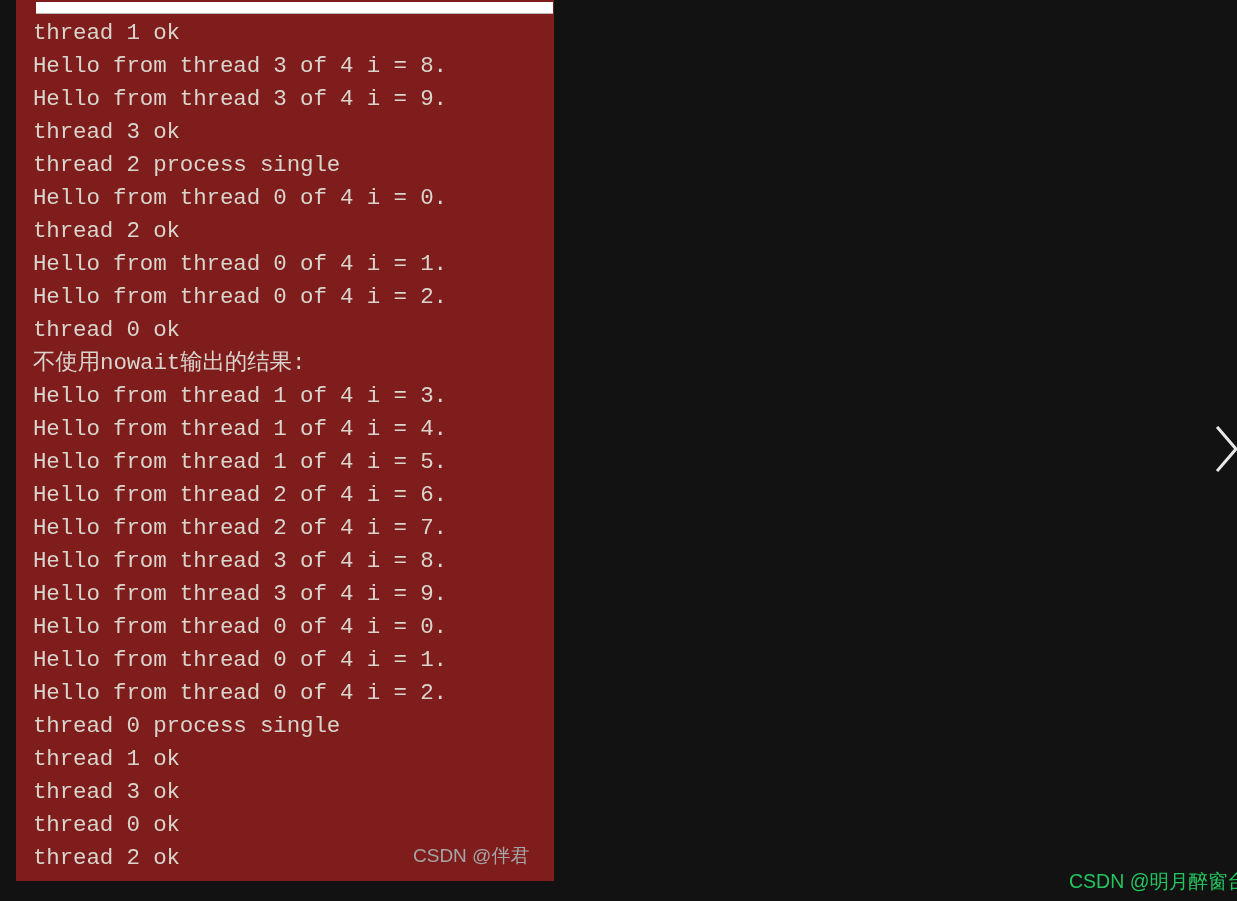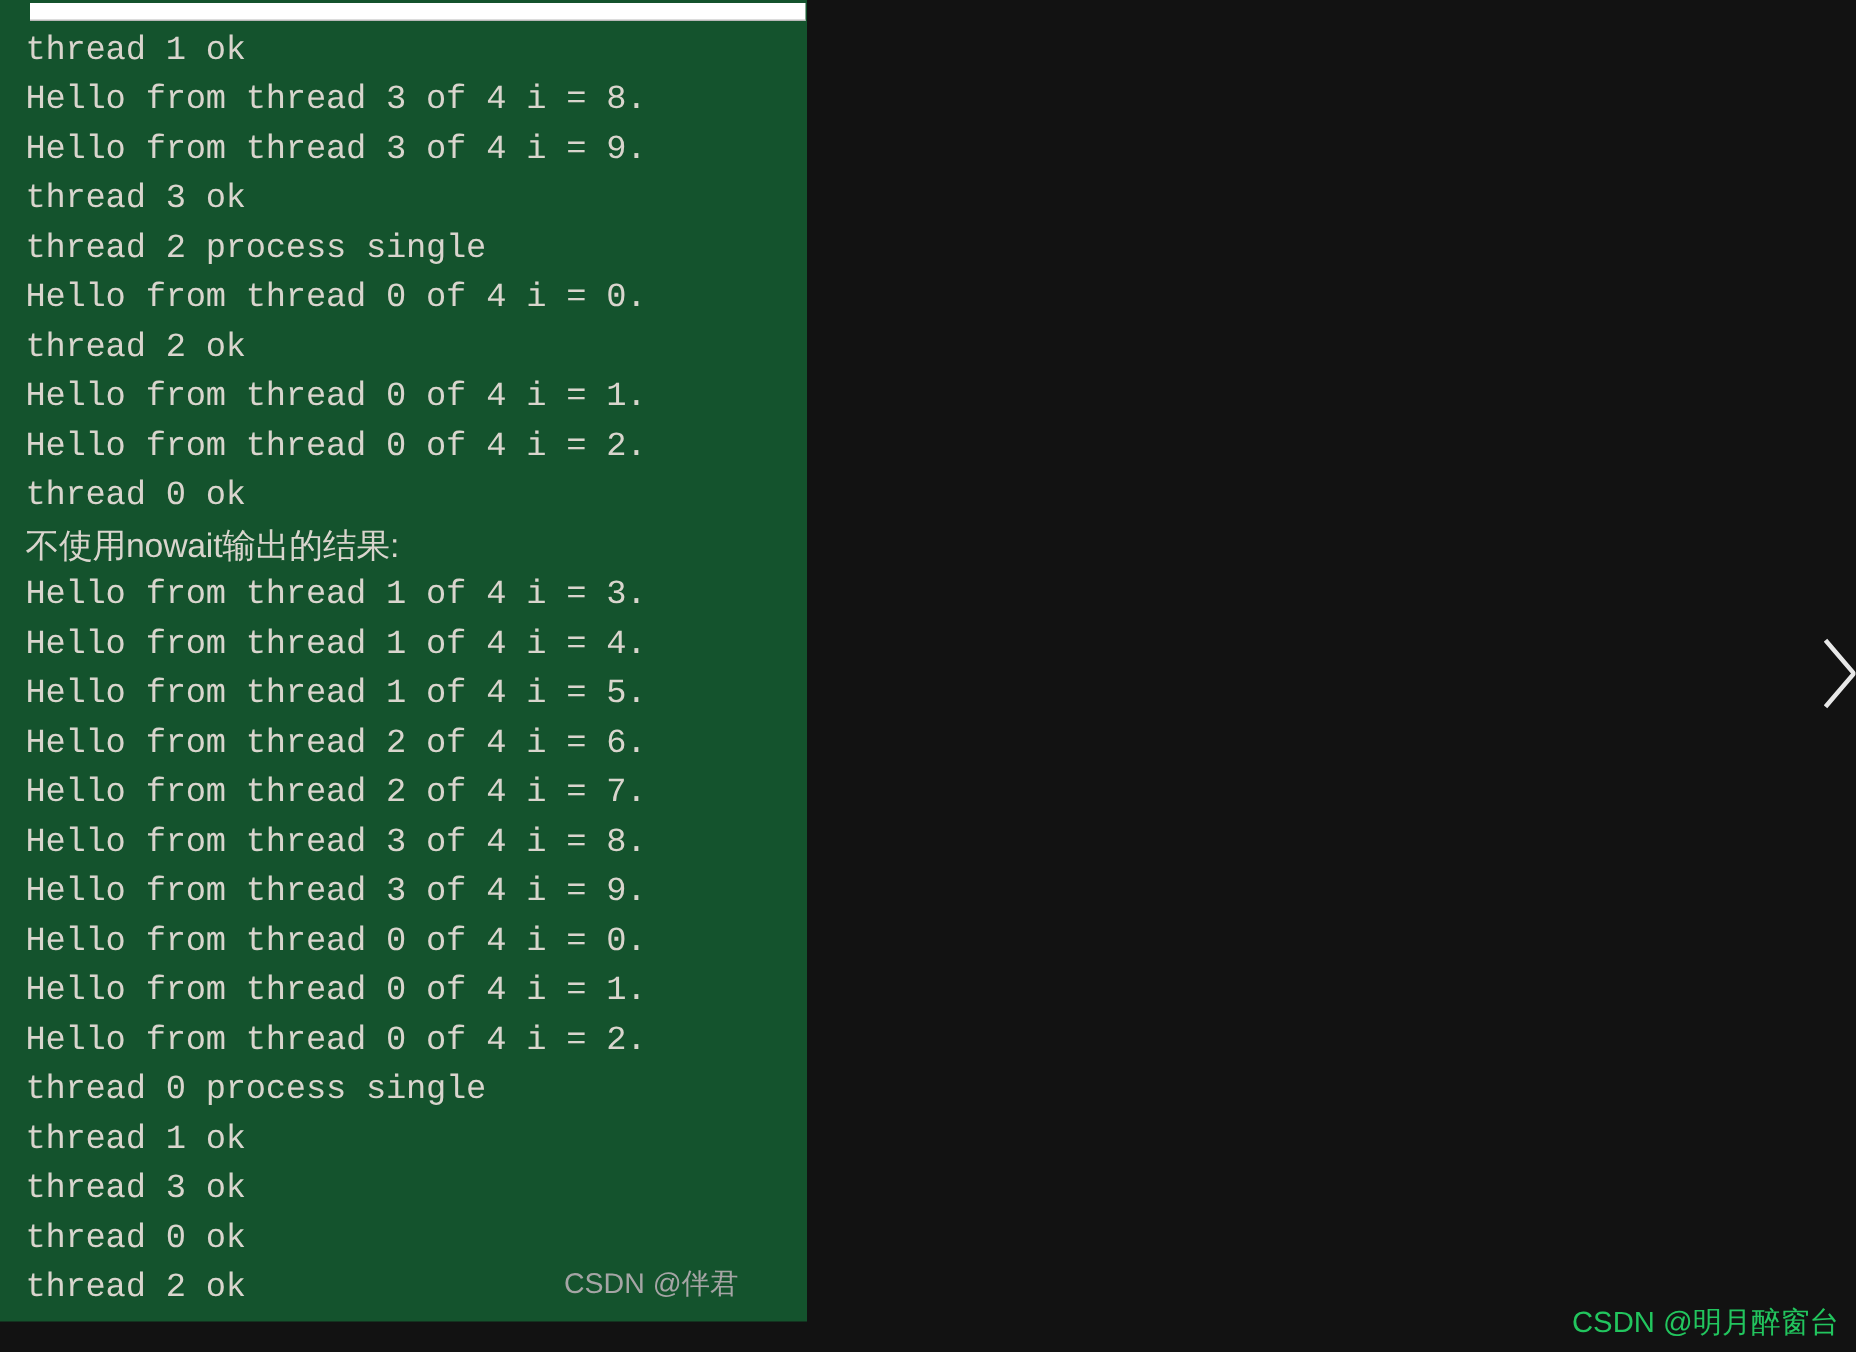--- a/index.html
+++ b/index.html
@@ -18,11 +18,11 @@
   
   #console-panel {
     position: absolute;
-    left: 0px;
+    left: 16px;
     top: 0px;
     width: 538px;
     height: 881px;
-    background: #14532d;
+    background: #7f1d1d;
     box-sizing: border-box;
     overflow: hidden;
   }

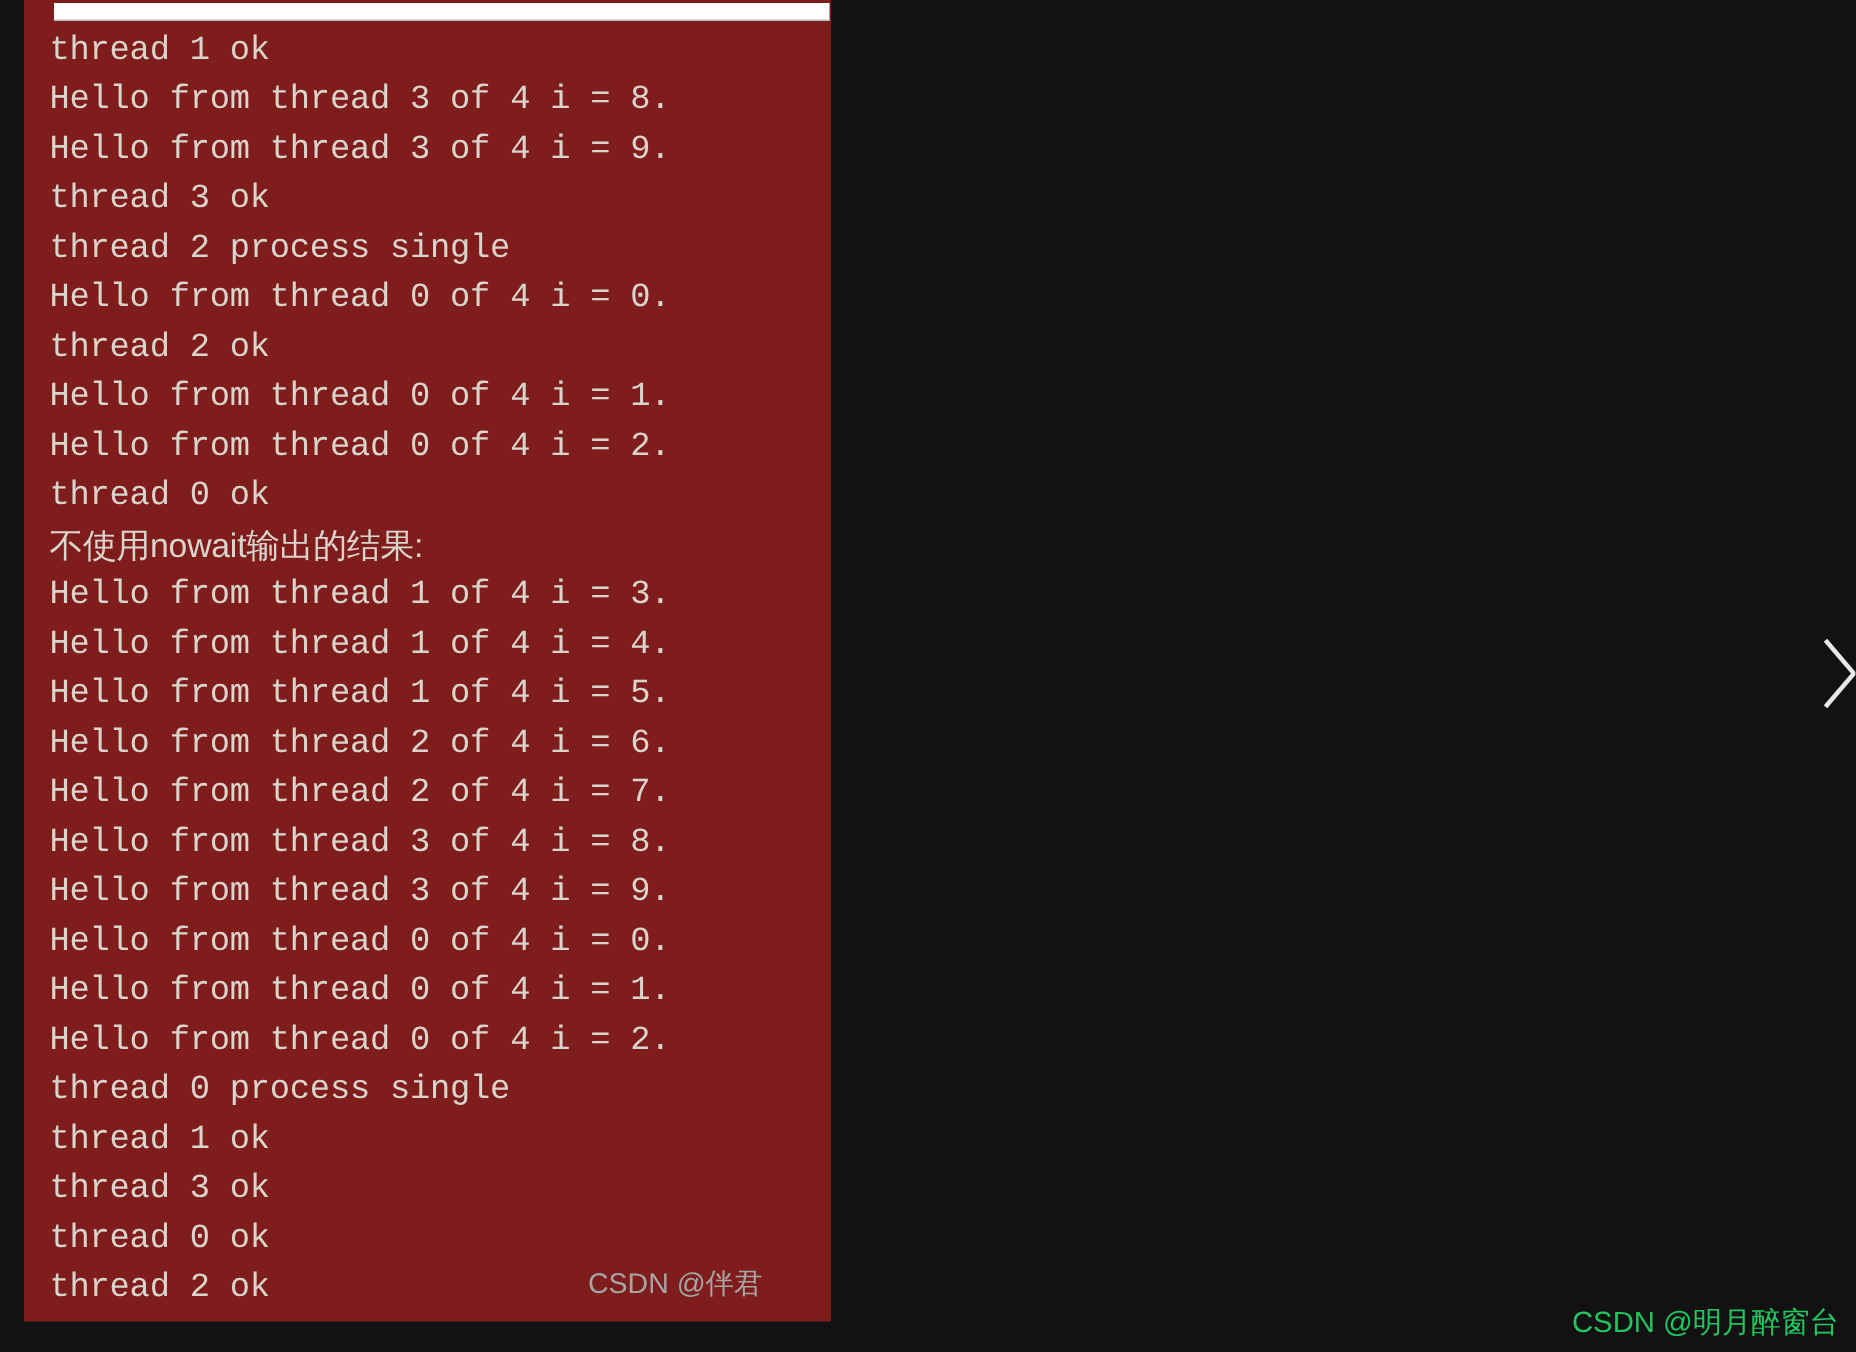--- a/index.html
+++ b/index.html
@@ -58,7 +58,7 @@
   }
   
   #console-output li.cjk-line {
-    font-family: Liberation Sans, sans-serif;
+    font-family: Liberation Mono, monospace;
   }
 
   

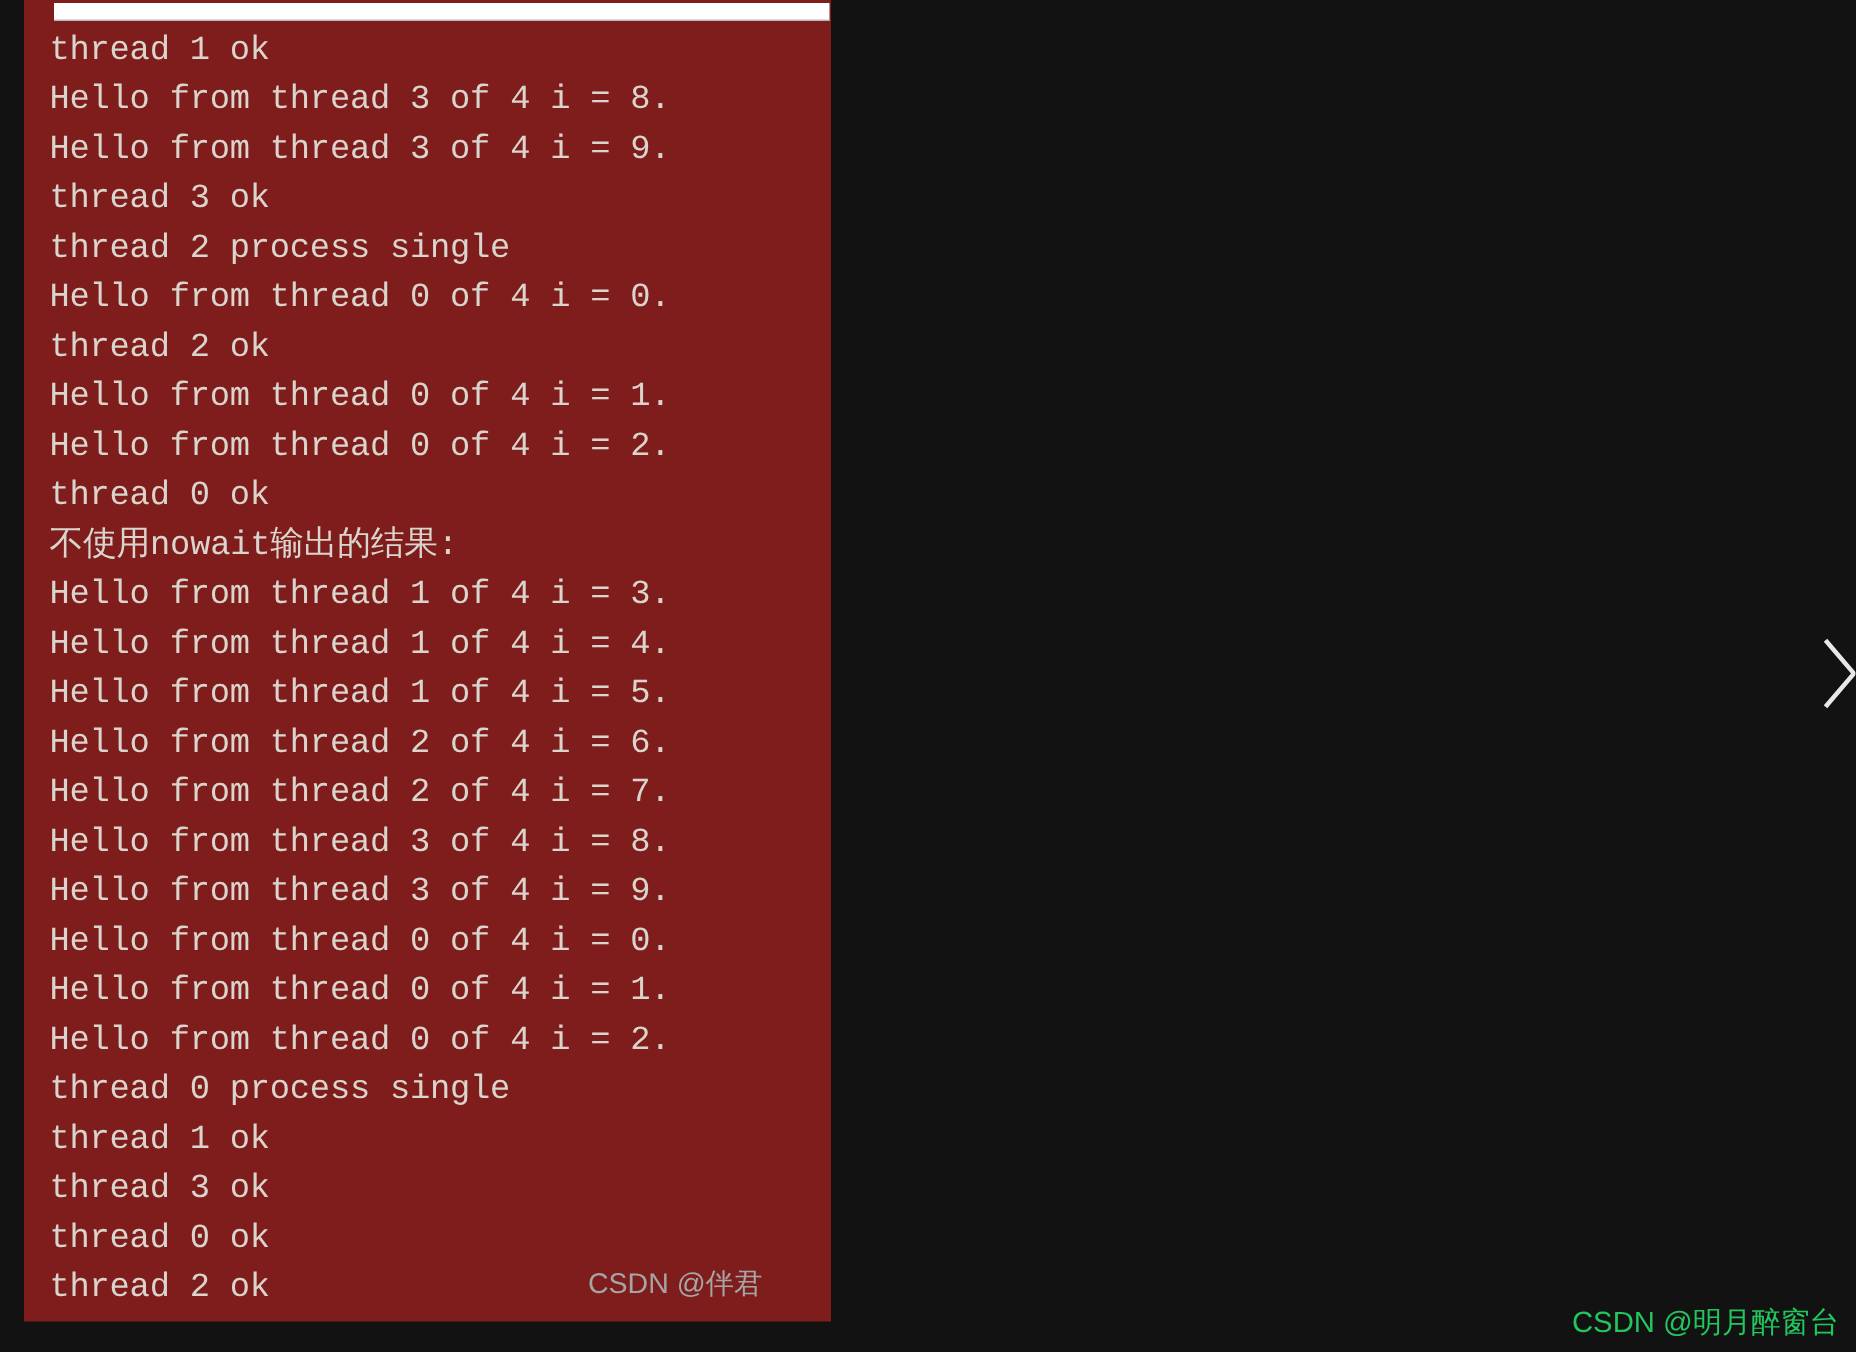--- a/index.html
+++ b/index.html
@@ -68,6 +68,7 @@
     font-family: "Liberation Sans", sans-serif;
     white-space: nowrap;
     pointer-events: none;
+    margin-left: 21px;
   }
   #watermark-inner {
     left: 376px;

